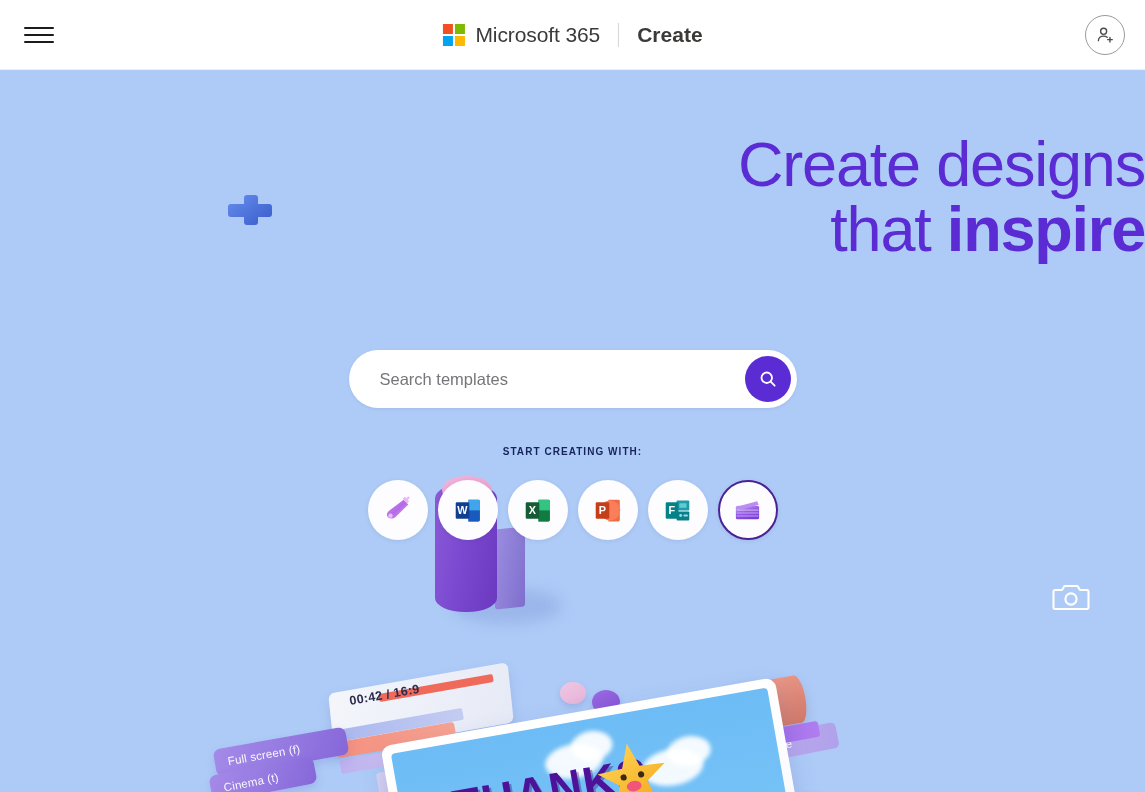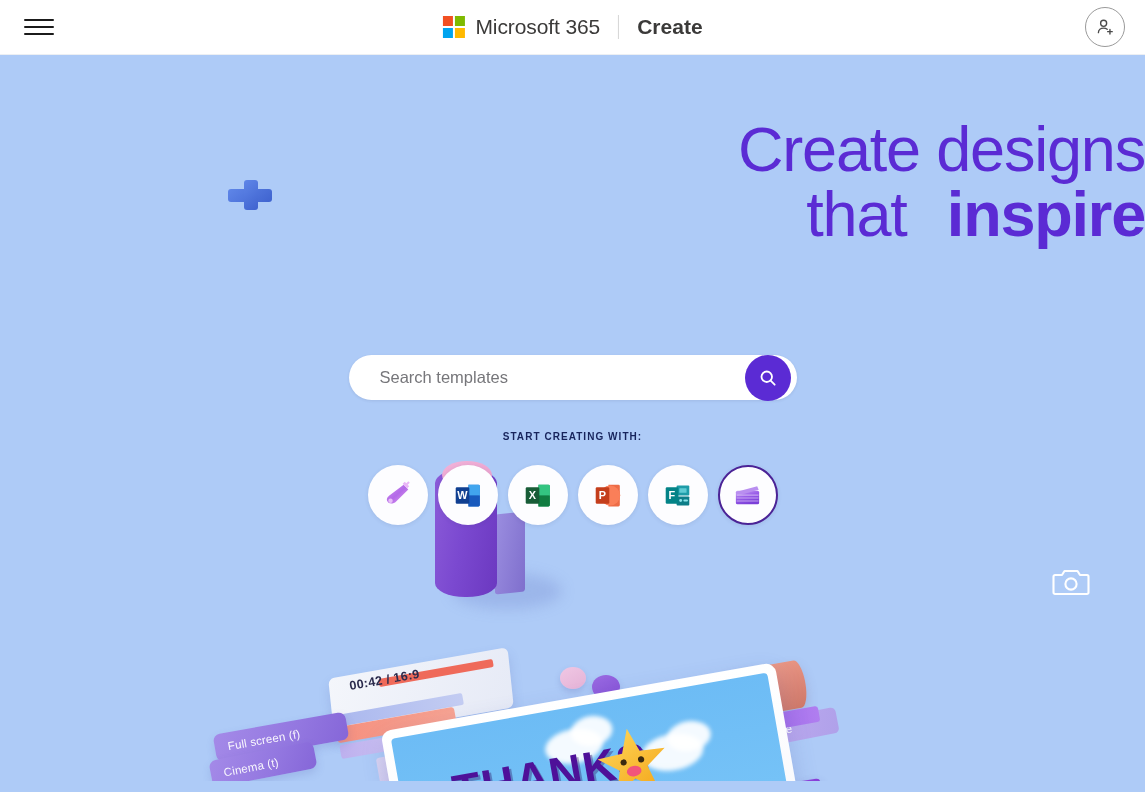--- a/index.html
+++ b/index.html
@@ -16,7 +16,7 @@
   
   .header {
     position: relative;
-    height: 55px;
+    height: 70px;
     width: 100%;
     background: #ffffff;
     display: flex;

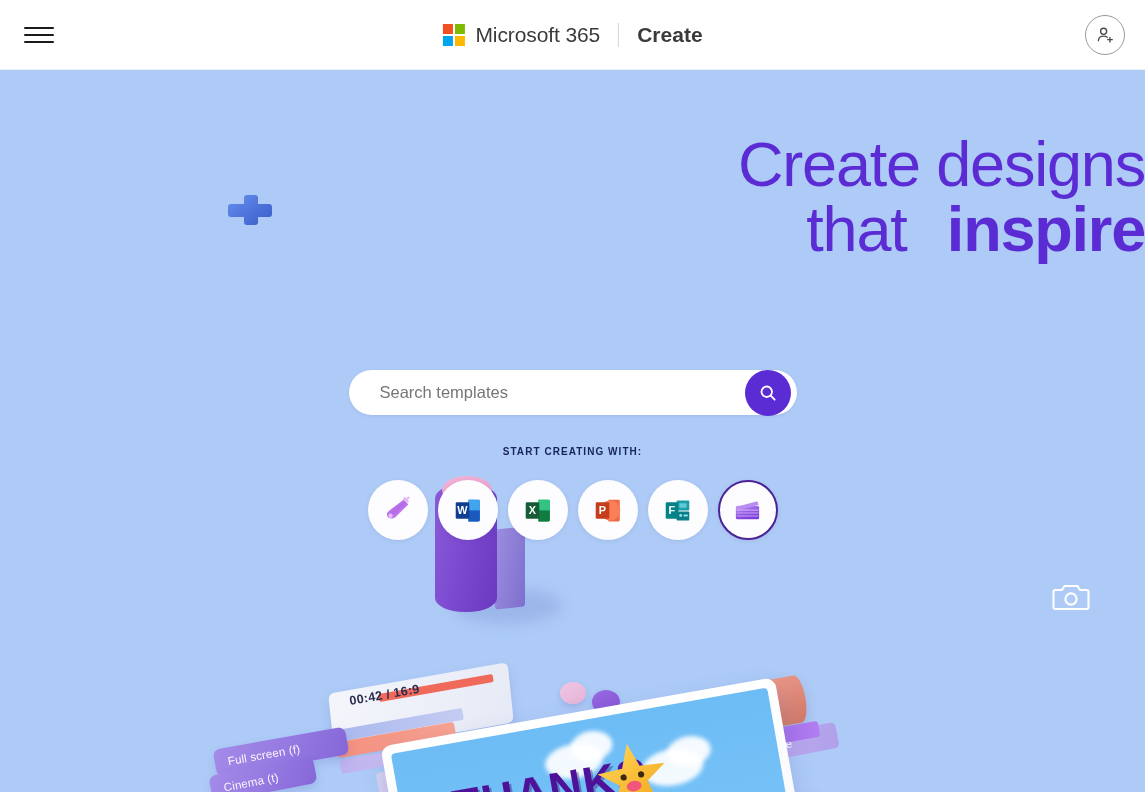--- a/index.html
+++ b/index.html
@@ -121,7 +121,7 @@
     letter-spacing: -1.2px;
     z-index: 5;
   }
-  .hero-title .strong { font-weight: 700; color: #5b2bd4; margin-left: 24px; }
+  .hero-title .strong { font-weight: 700; color: #5b2bd4; }
 
   
   .search-wrap {

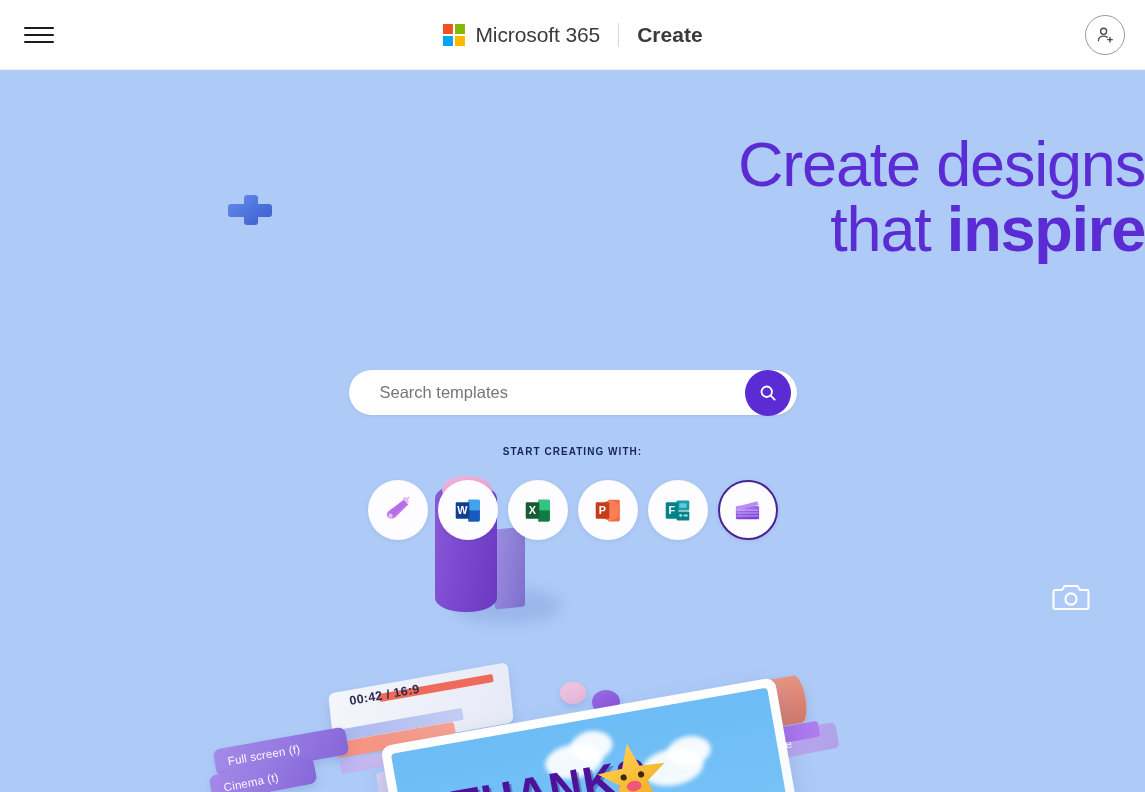--- a/index.html
+++ b/index.html
@@ -126,11 +126,11 @@
   
   .search-wrap {
     position: absolute;
-    top: 300px;
+    top: 280px;
     left: 50%;
     transform: translateX(-50%);
     width: 448px;
-    height: 45px;
+    height: 58px;
     background: #ffffff;
     border-radius: 29px;
     display: flex;

